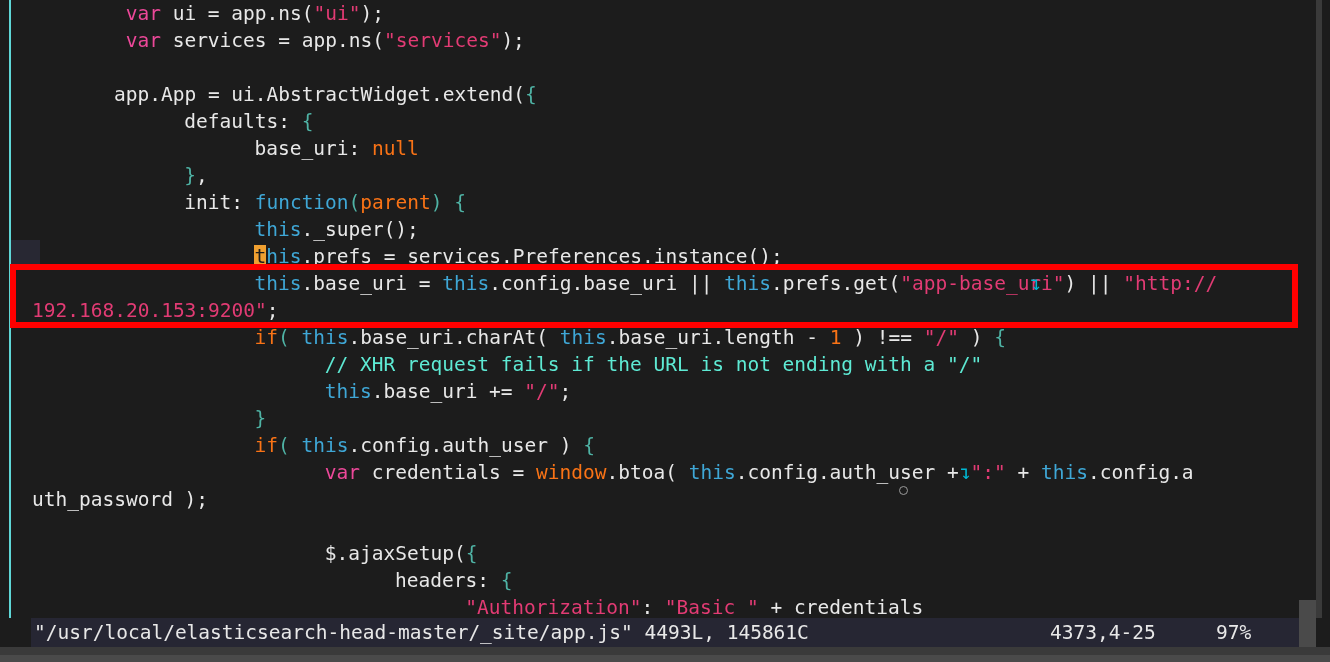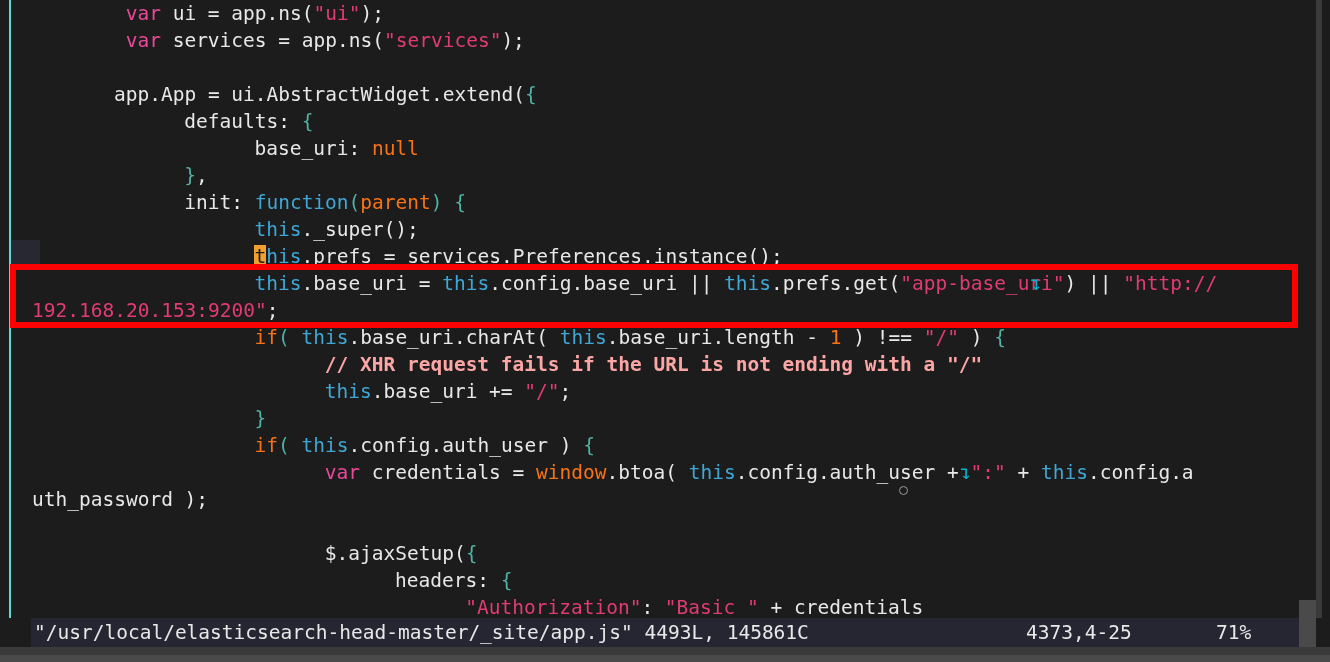--- a/index.html
+++ b/index.html
@@ -57,7 +57,7 @@
   .str    { color: #e23b74; }          
   .punct  { color: #4fb3a5; }          
   .this   { color: #3fa7d6; }
-  .cmt    { color: #fca5a5; font-weight: bold; }          
+  .cmt    { color: #5eead4; }          
   .plain  { color: #e8e8e8; }
 
   

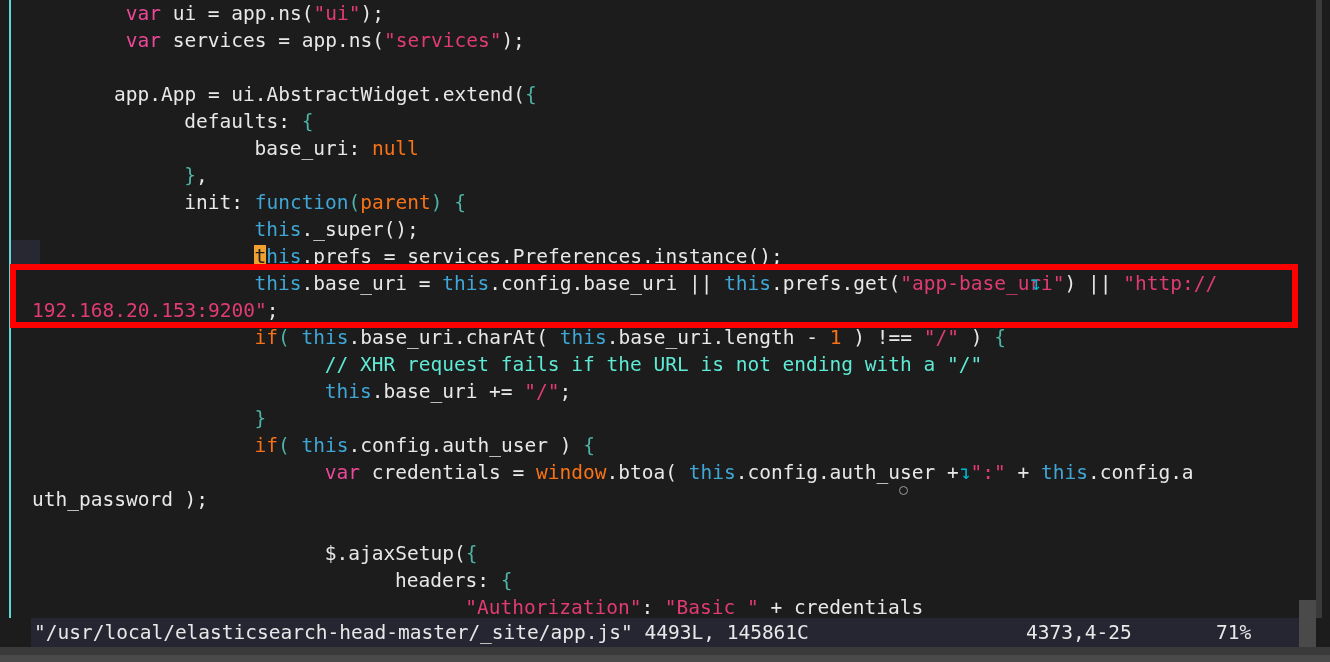--- a/index.html
+++ b/index.html
@@ -127,7 +127,7 @@
     white-space: pre;
   }
   .sl-file   { position: absolute; left: 3px;    top: 0; }
-  .sl-ruler  { position: absolute; left: 995px; top: 0; }
+  .sl-ruler  { position: absolute; left: 1019px; top: 0; }
   .sl-pct    { position: absolute; left: 1185px; top: 0; }
 
   .statusline-gutter {

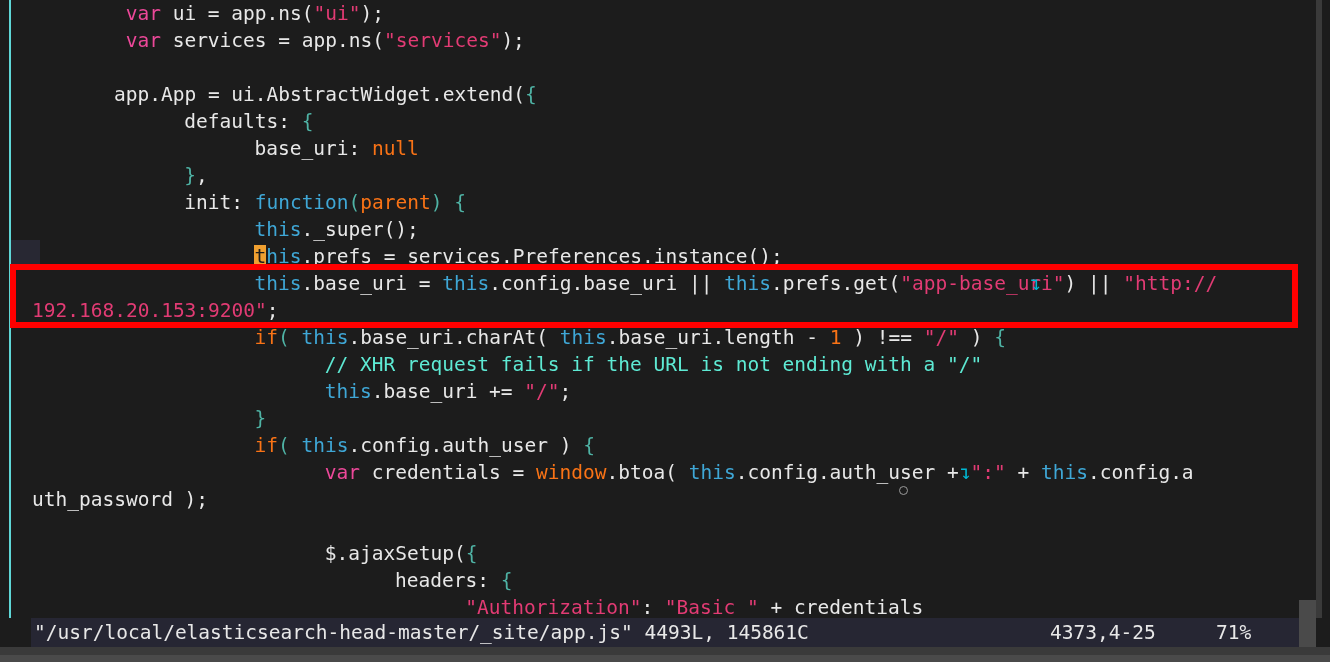--- a/index.html
+++ b/index.html
@@ -177,7 +177,7 @@
   <div class="statusline">
     <span class="sl-file">"/usr/local/elasticsearch-head-master/_site/app.js" 4493L, 145861C</span>
     <span class="sl-ruler">4373,4-25</span>
-    <span class="sl-pct">71%</span>
+    <span class="sl-pct">97%</span>
   </div>
 
   <div class="bottom-strip"></div>

